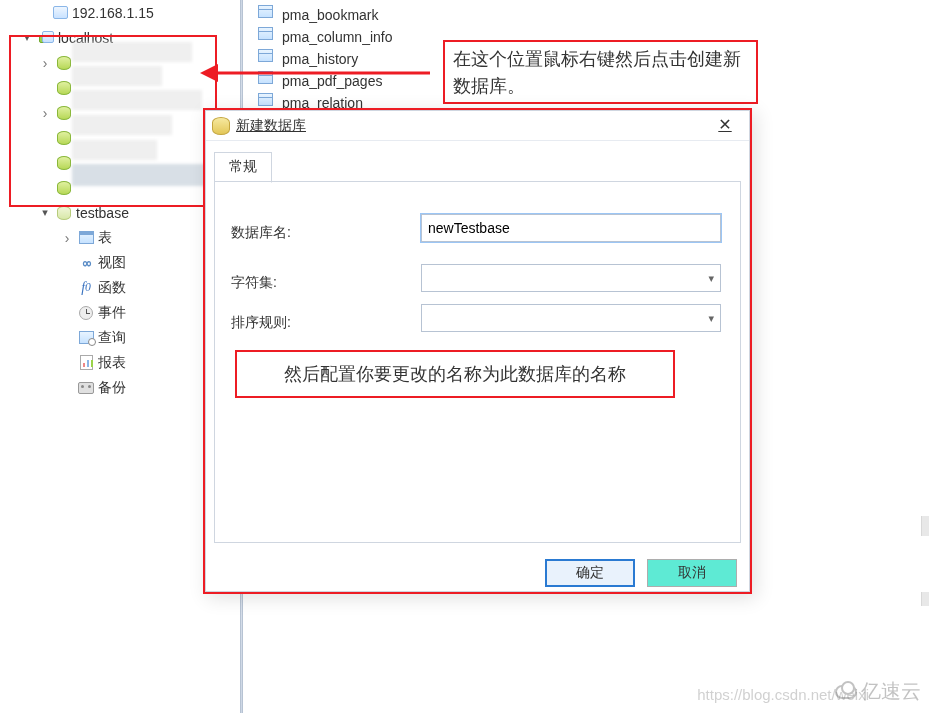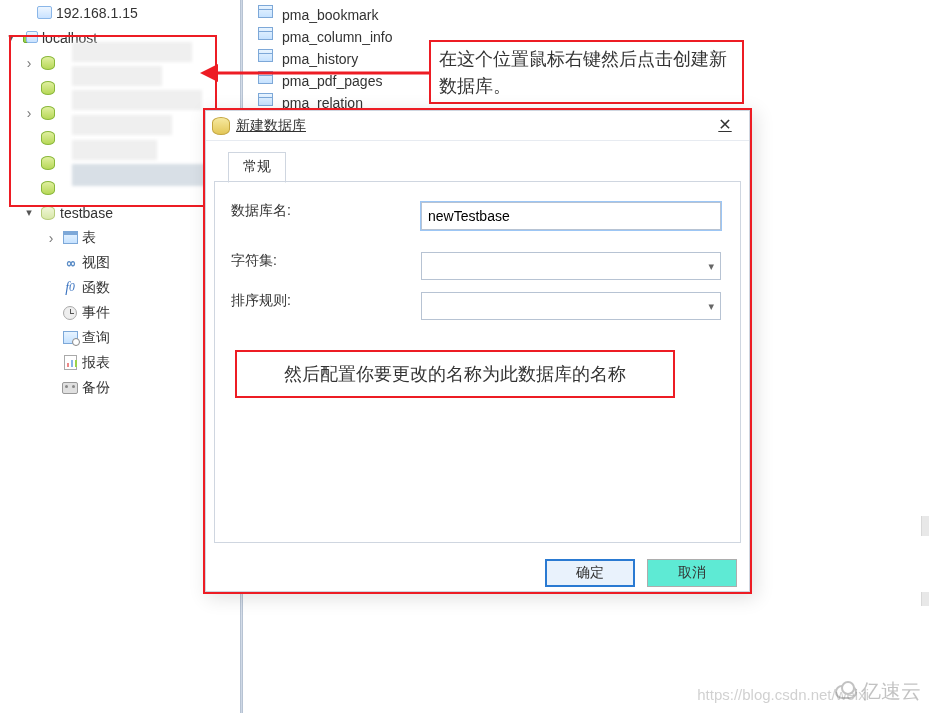--- a/index.html
+++ b/index.html
@@ -24,6 +24,7 @@
     height: 713px;
     background: #fff;
     z-index: 1;
+    padding-left: 16px;
   }
   .tree { position: relative; }
   .tree-row {

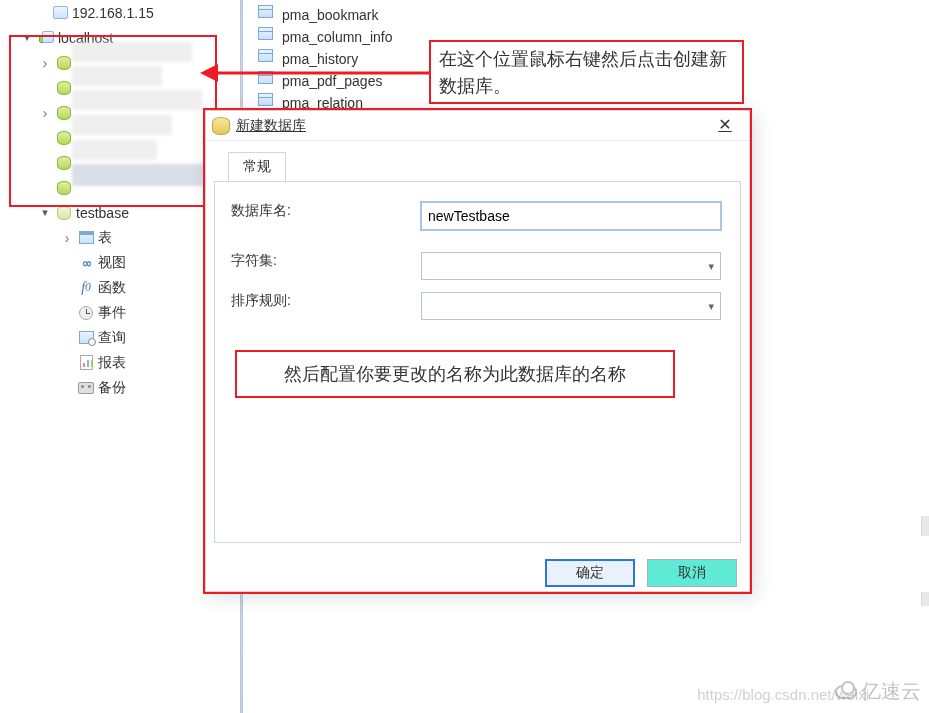--- a/index.html
+++ b/index.html
@@ -104,7 +104,7 @@
   
   .callout1 {
     position: absolute;
-    left: 429px; top: 40px;
+    left: 443px; top: 40px;
     width: 315px;
     height: 64px;
     border: 2px solid #ed1c24;

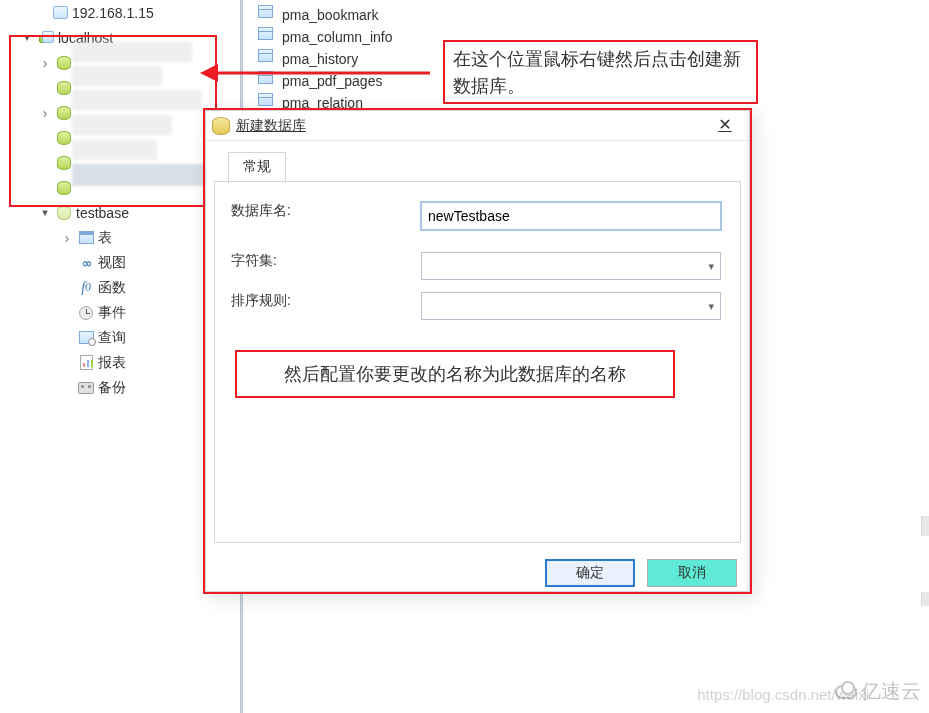--- a/index.html
+++ b/index.html
@@ -156,7 +156,7 @@
   .titlebar .title { flex:1; color:#333; font-size:14px;}
   .titlebar .close { width:40px; height:24px; text-align:center; cursor:pointer; font-size:16px; line-height:22px; color:#333; }
 
-  .tabstrip { height: 40px; position:relative; padding-top:10px; padding-left:8px;margin-left:14px; }
+  .tabstrip { height: 40px; position:relative; padding-top:10px; padding-left:8px; }
   .tab {
     display:inline-block;
     padding: 5px 14px 6px;

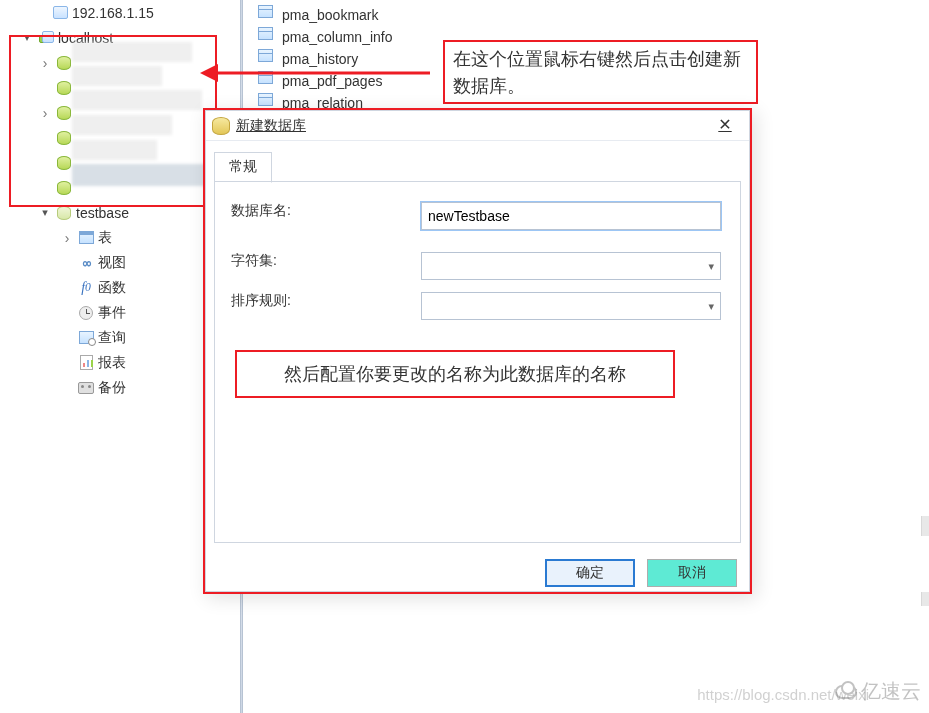--- a/index.html
+++ b/index.html
@@ -174,7 +174,7 @@
     padding: 20px 16px 12px 16px;
     position: relative;
   }
-  .form-row { display:flex; align-items:flex-start; height: 40px; gap:10px; }
+  .form-row { display:flex; align-items:flex-end; height: 40px; gap:10px; }
   .form-row label { width: 180px; color:#333;}
   .form-row input[type=text], .form-row .select {
     width: 300px;

